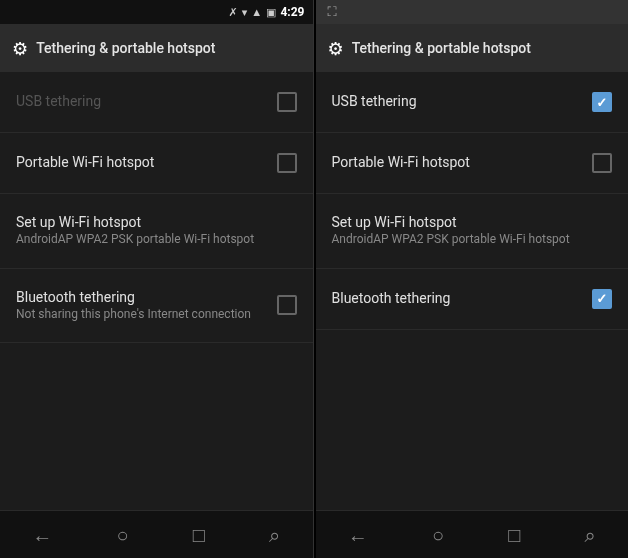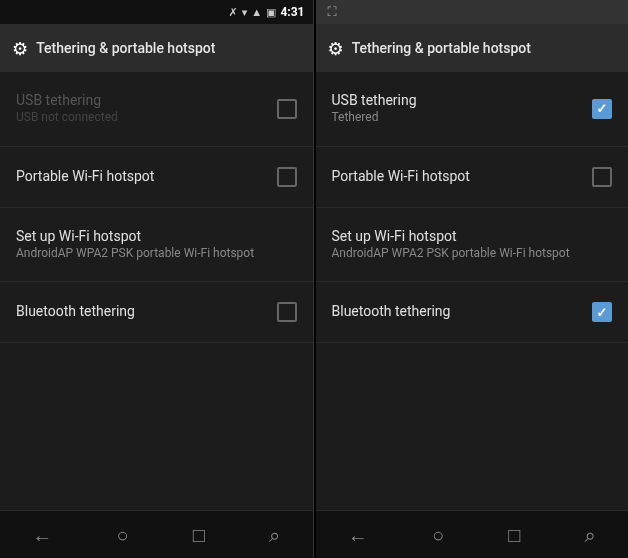--- a/index.html
+++ b/index.html
@@ -180,7 +180,7 @@
       <span style="font-size:11px;">▲</span>
       <span style="font-size:11px;">▣</span>
     </div>
-    <span class="time">4:31</span>
+    <span class="time">4:29</span>
   </div>
 
   <div class="screen-header">

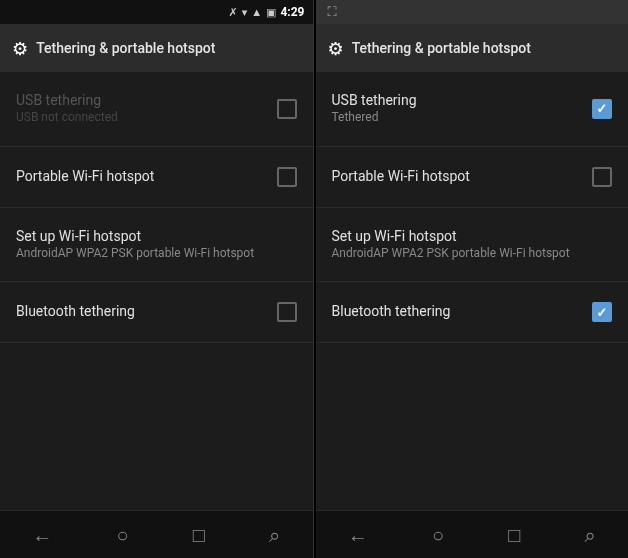--- a/index.html
+++ b/index.html
@@ -193,7 +193,6 @@
     <div class="setting-item disabled">
       <div class="setting-text">
         <div class="setting-title">USB tethering</div>
-        <div class="setting-sub">USB not connected</div>
       </div>
       <div class="checkbox"></div>
     </div>

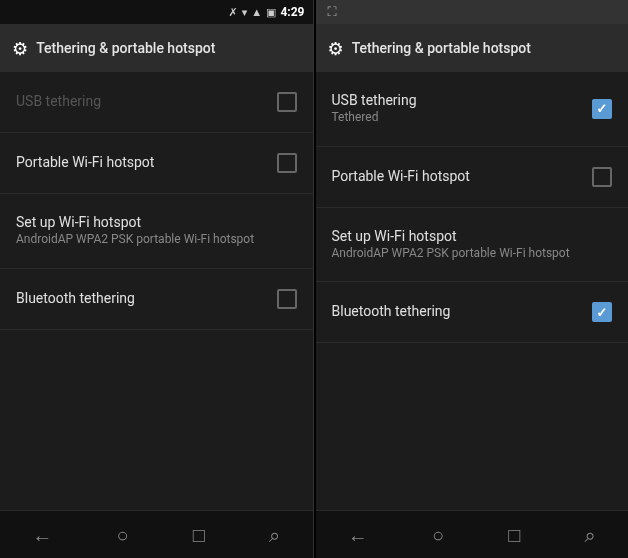--- a/index.html
+++ b/index.html
@@ -246,7 +246,6 @@
     <div class="setting-item">
       <div class="setting-text">
         <div class="setting-title">USB tethering</div>
-        <div class="setting-sub">Tethered</div>
       </div>
       <div class="checkbox checked"></div>
     </div>

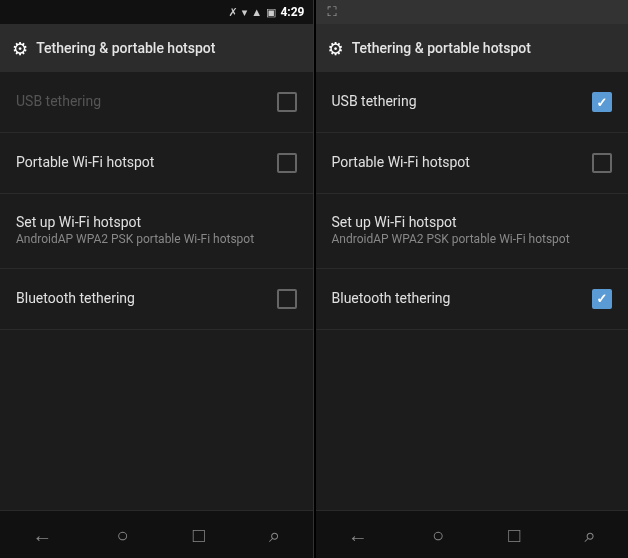--- a/index.html
+++ b/index.html
@@ -214,6 +214,7 @@
     <div class="setting-item">
       <div class="setting-text">
         <div class="setting-title">Bluetooth tethering</div>
+        <div class="setting-sub">Not sharing this phone's Internet connection</div>
       </div>
       <div class="checkbox"></div>
     </div>

